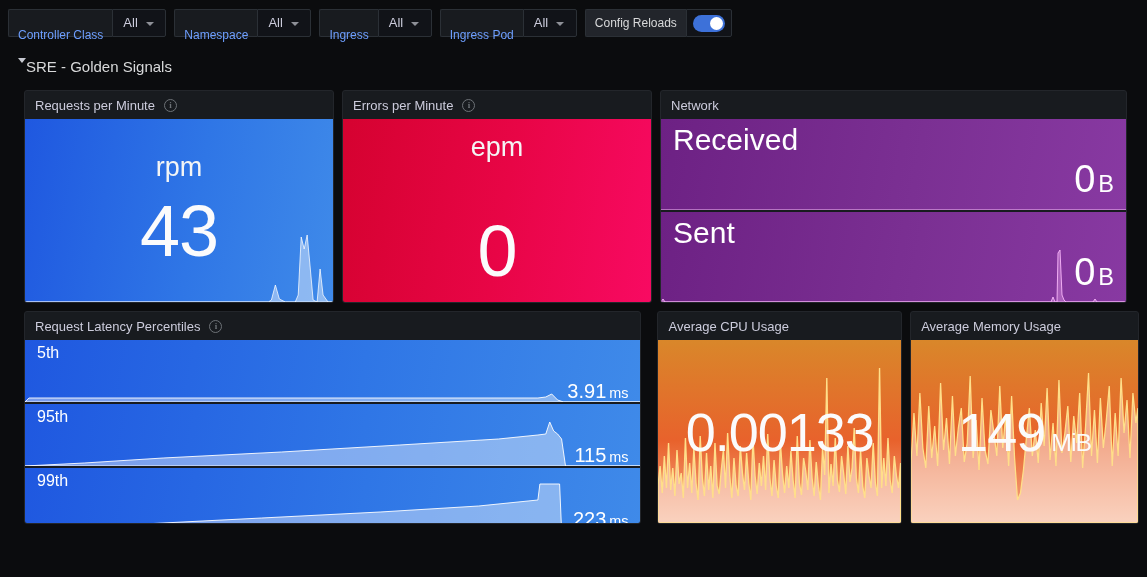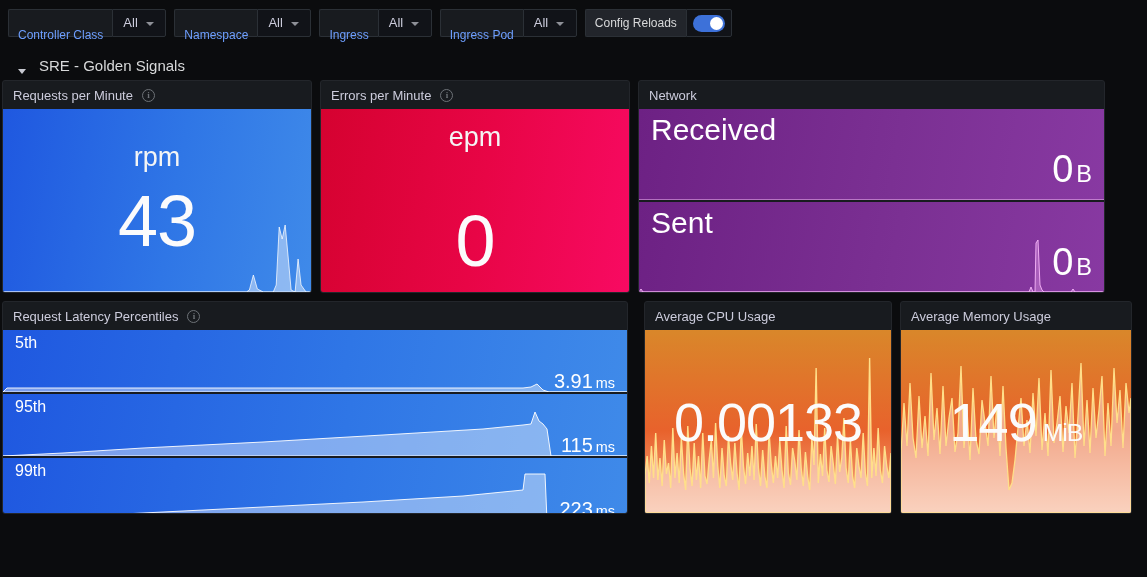--- a/index.html
+++ b/index.html
@@ -83,10 +83,10 @@
 
   
   .row-header {
-    display: flex; align-items: flex-end; gap: 13px;
+    display: flex; align-items: flex-start; gap: 0;
     padding: 0 0 0 18px;
     height: 26px;
-    margin-top: 8px;
+    margin-top: 18px;
   }
   .row-caret {
     width: 0; height: 0;

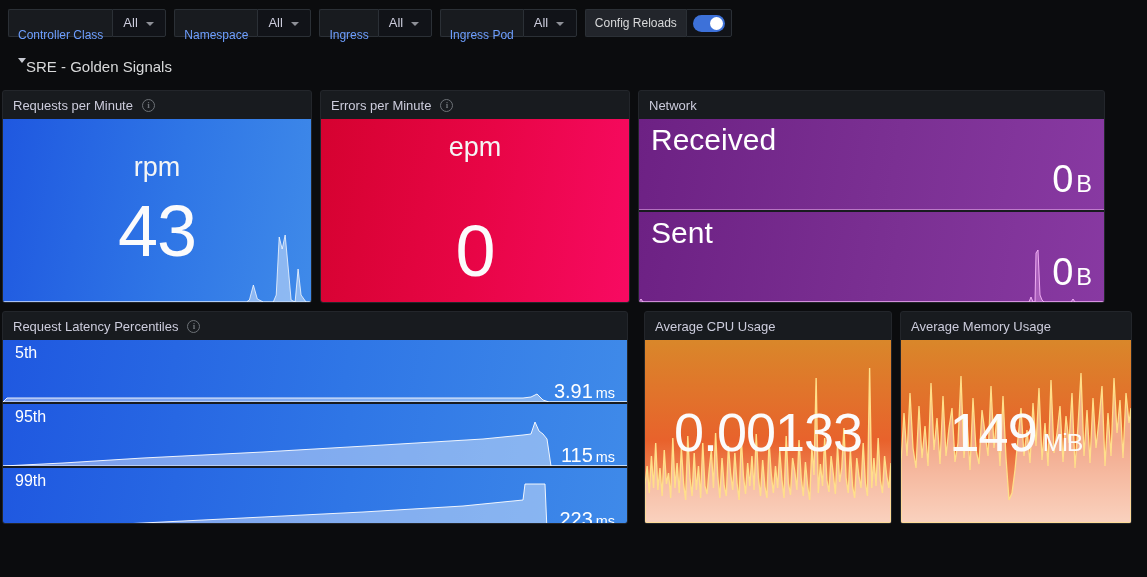--- a/index.html
+++ b/index.html
@@ -100,7 +100,7 @@
   }
 
   
-  .dash { padding: 6px 8px 0 2px; }
+  .dash { padding: 6px 8px 0 24px; }
   .grid-row { display: flex; gap: 8px; }
   .grid-row + .grid-row { margin-top: 8px; }
 

